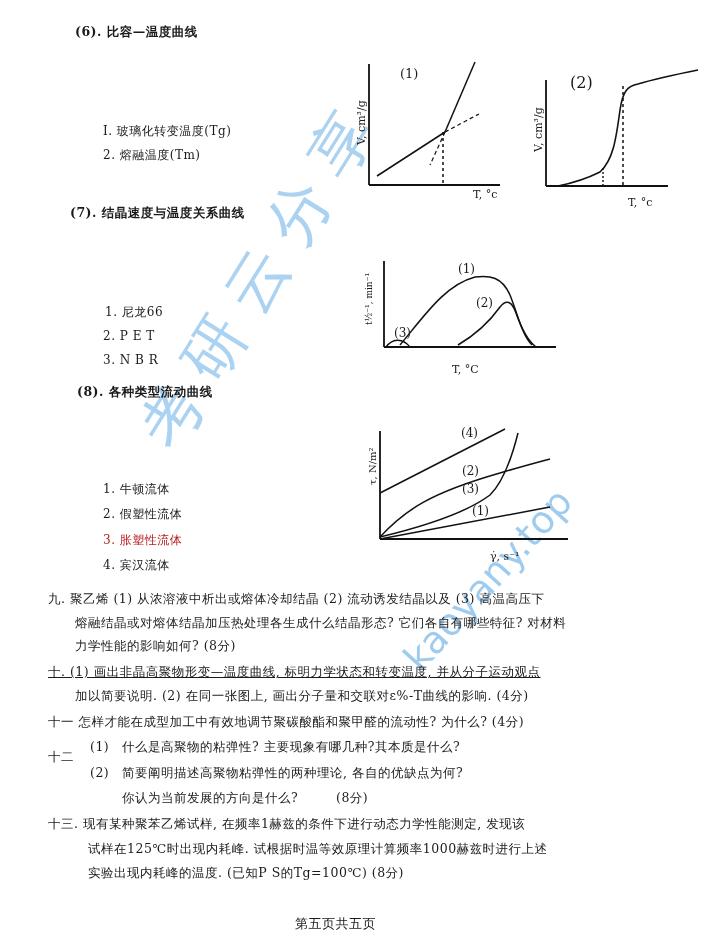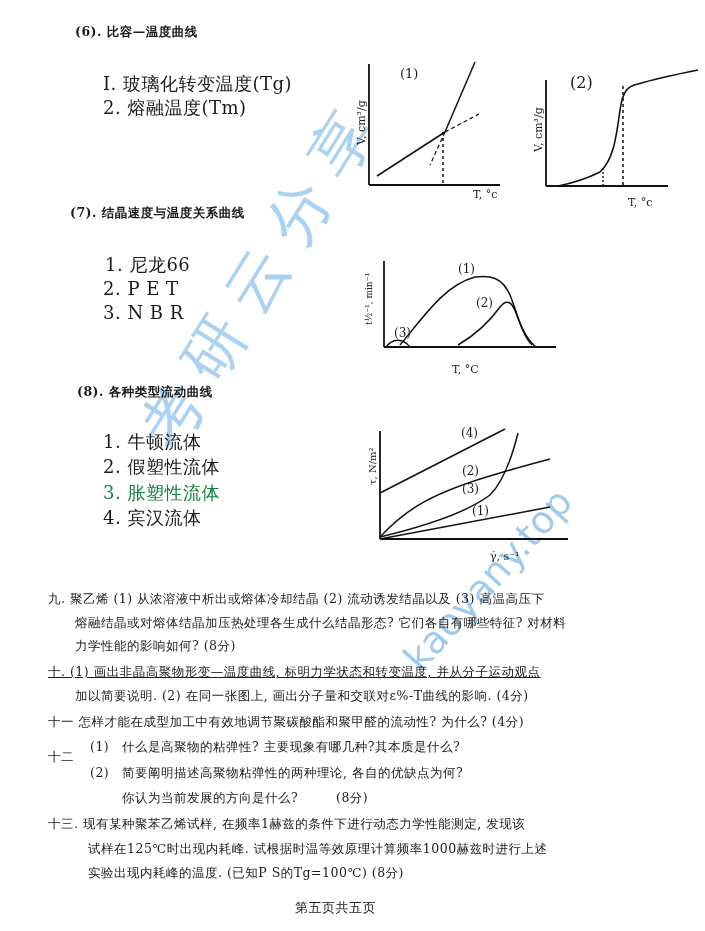--- a/index.html
+++ b/index.html
@@ -11,7 +11,7 @@
   .abs { position: absolute; }
   .txt { font-size: 12.5px; line-height: 15px; white-space: nowrap; letter-spacing: 0.5px; }
   .heading { font-size: 12.5px; font-weight: bold; }
-  .item { font-size: 18px; }
+  .item { font-size: 12px; margin-top: 48px; }
   .q { font-size: 12.5px; }
   .footer { font-size: 13px; }
   svg { position: absolute; overflow: visible; }

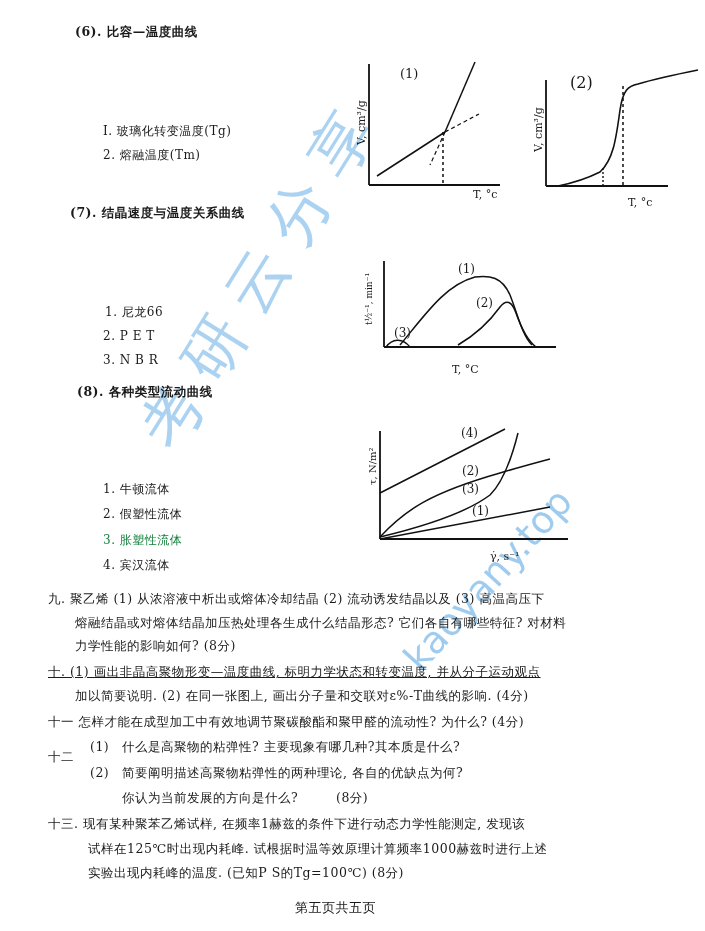--- a/index.html
+++ b/index.html
@@ -73,7 +73,7 @@
 <div class="abs txt heading" style="left:77px; top:384px;">(8). 各种类型流动曲线</div>
 <div class="abs txt item" style="left:103px; top:434px;">1. 牛顿流体</div>
 <div class="abs txt item" style="left:103px; top:459px;">2. 假塑性流体</div>
-<div class="abs txt item" style="left:103px; top:485px; color:#15803d;">3. 胀塑性流体</div>
+<div class="abs txt item" style="left:103px; top:485px; color:#b91c1c;">3. 胀塑性流体</div>
 <div class="abs txt item" style="left:103px; top:510px;">4. 宾汉流体</div>
 
 <svg style="left:350px; top:415px;" width="240" height="150" viewBox="0 0 240 150">

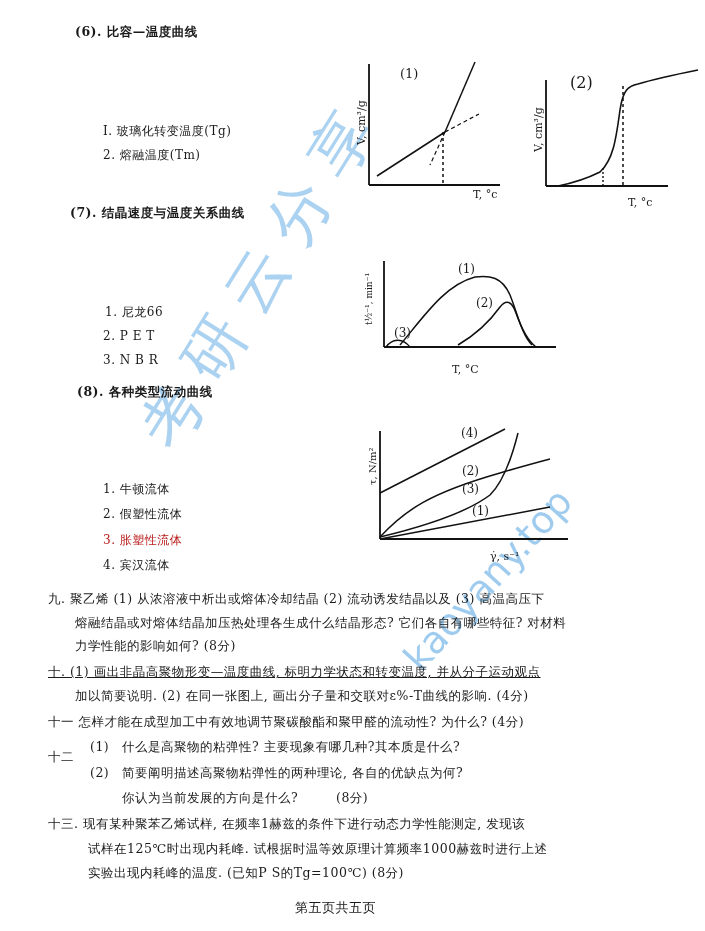--- a/index.html
+++ b/index.html
@@ -13,7 +13,7 @@
   .heading { font-size: 12.5px; font-weight: bold; }
   .item { font-size: 12px; margin-top: 48px; }
   .q { font-size: 12.5px; }
-  .footer { font-size: 13px; }
+  .footer { font-size: 13px; margin-top: 16px; }
   svg { position: absolute; overflow: visible; }
   svg text { font-family: "DejaVu Serif", serif; fill: #1a1a1a; }
   .wm { position: absolute; color: #8fc4ec; font-family: "DejaVu Sans", sans-serif; pointer-events: none; }

